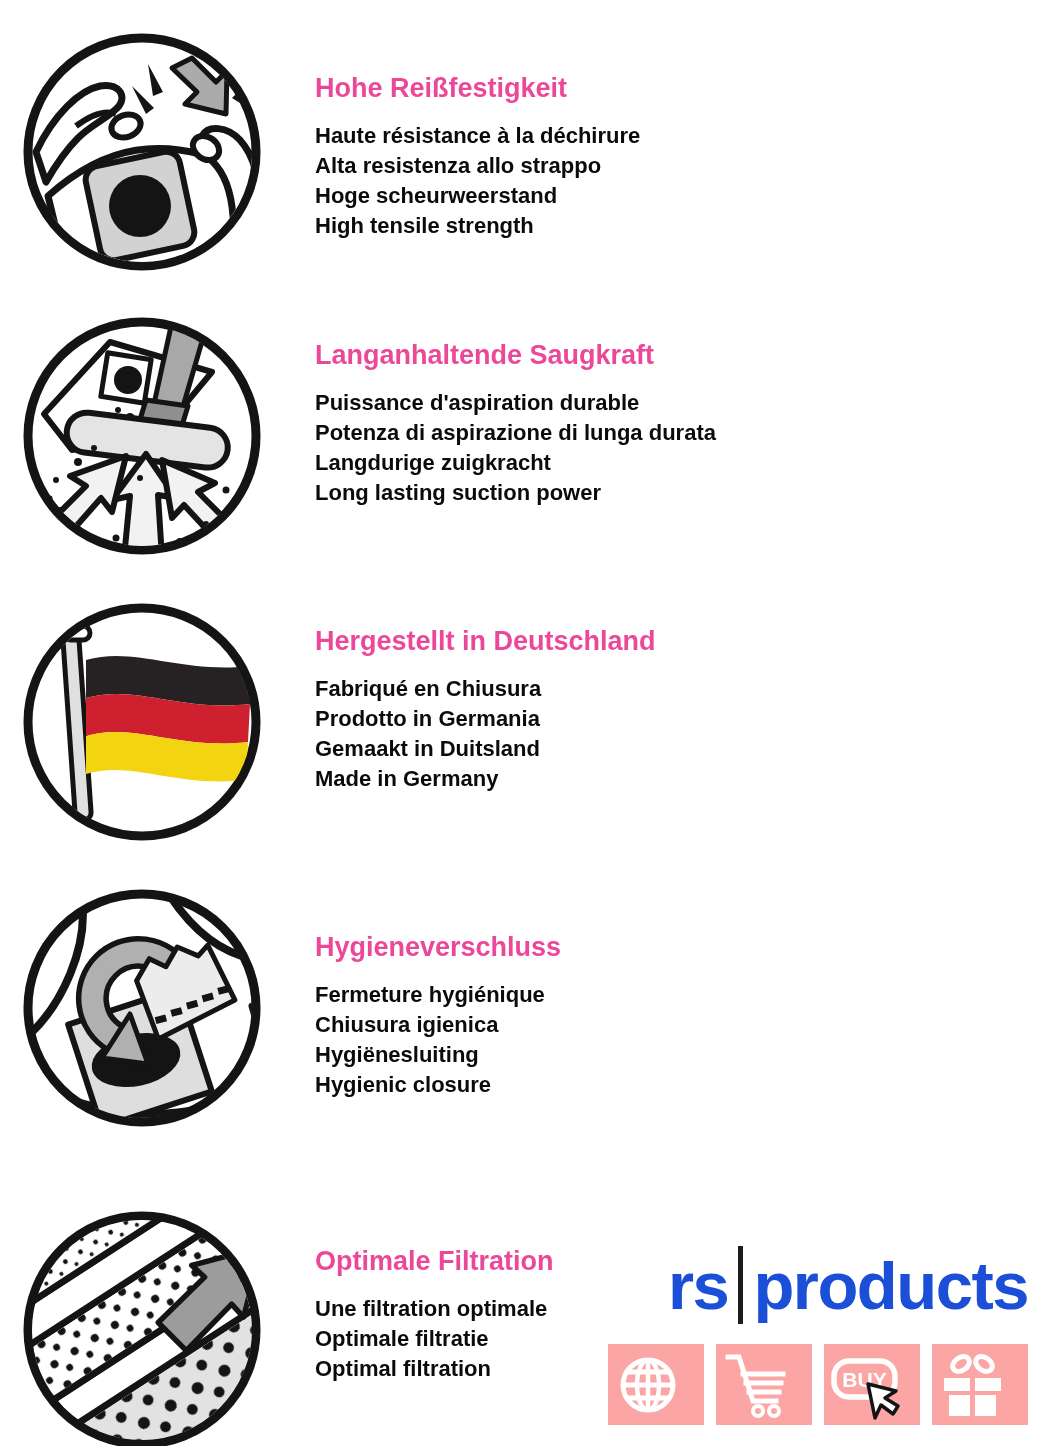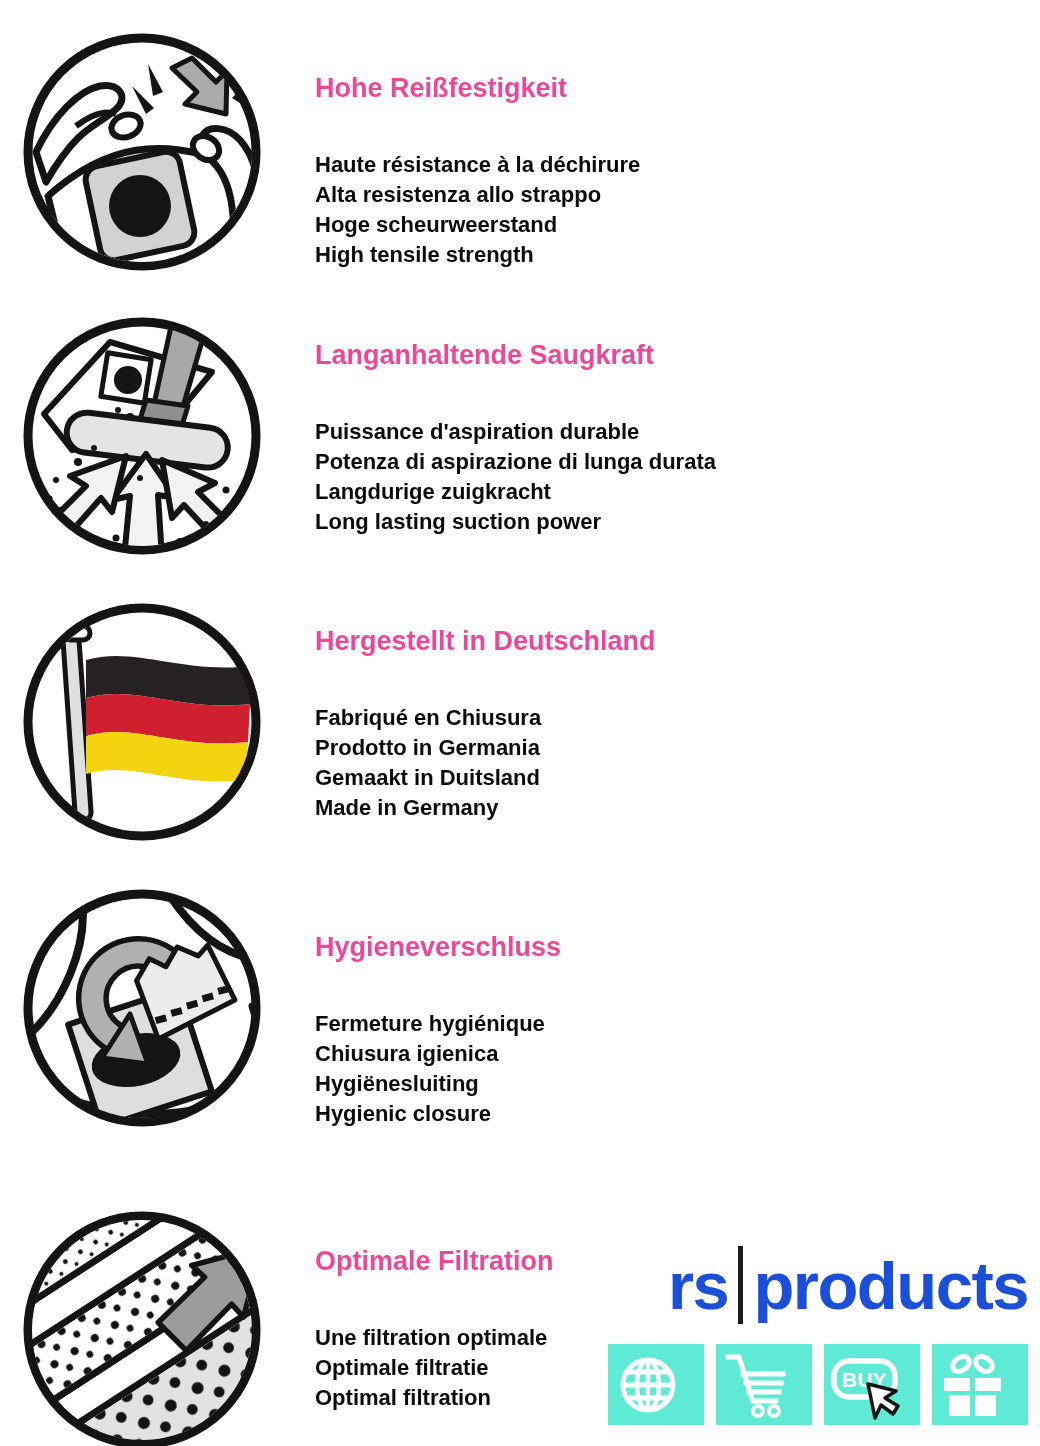--- a/index.html
+++ b/index.html
@@ -26,7 +26,7 @@
   .feature:nth-of-type(4) .ftext{top:46px;}
   .feature:nth-of-type(5) .ftext{top:38px;}
   .fheading{margin:0;font-size:27px;line-height:30px;font-weight:700;color:#ec4899;}
-  .ftranslations{margin-top:47px;}
+  .ftranslations{margin-top:18px;}
   .ftr{font-size:22px;line-height:30px;font-weight:700;color:#0b0b0b;white-space:nowrap;}
 
   .brand-logo{

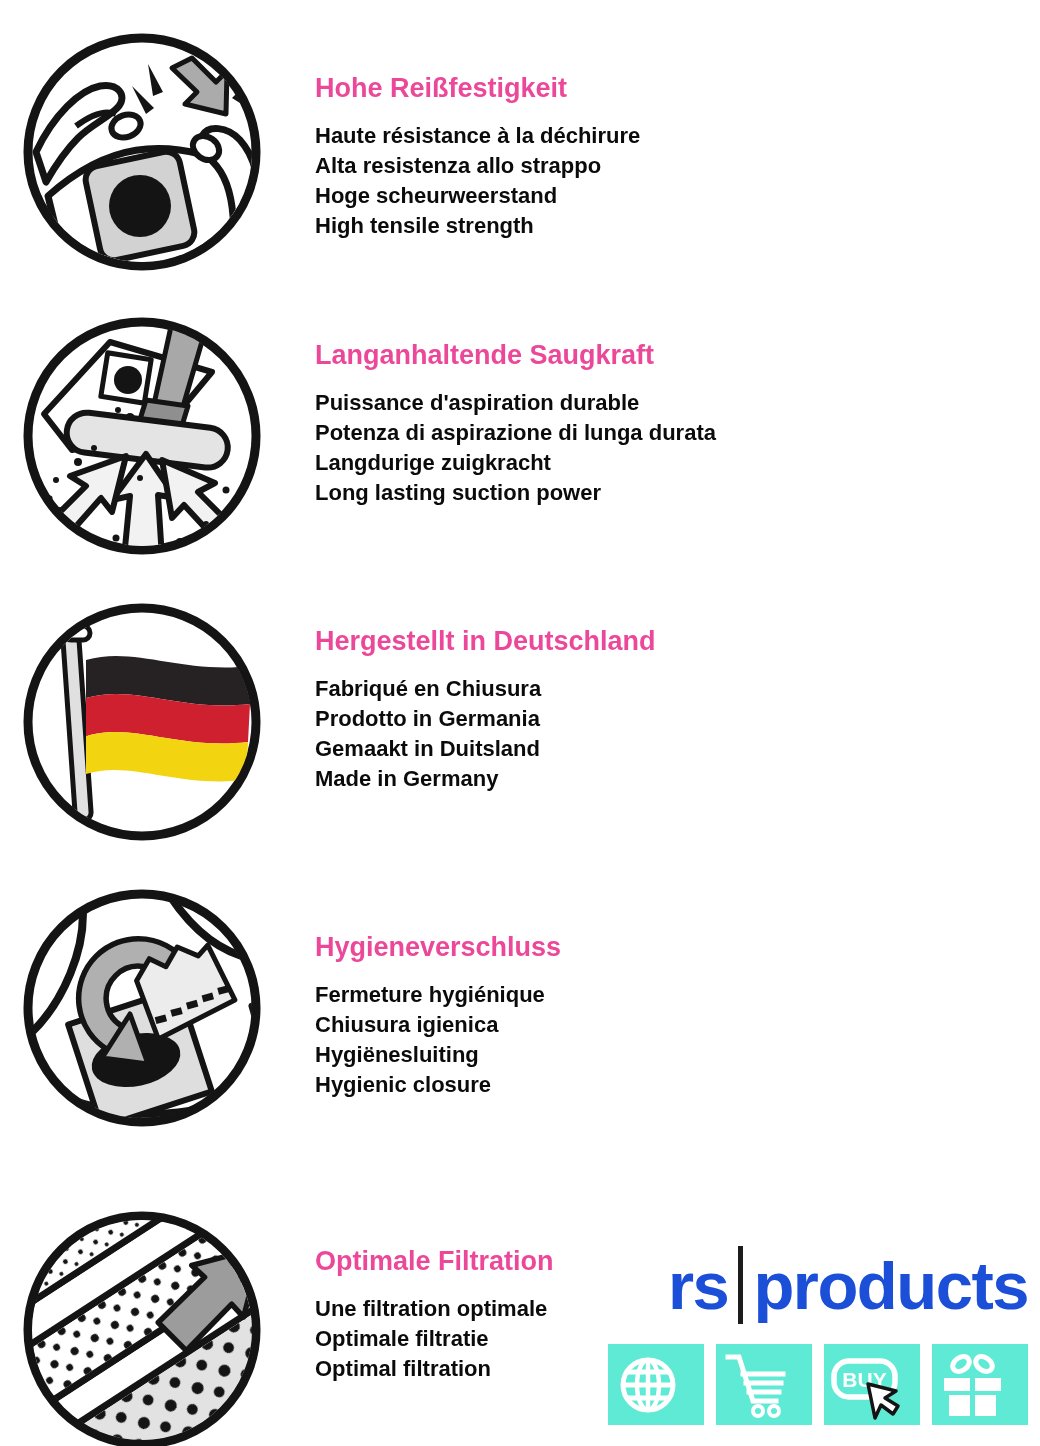--- a/index.html
+++ b/index.html
@@ -40,7 +40,7 @@
     position:absolute;top:1344px;right:12px;
     display:flex;gap:12px;
   }
-  .tile{width:96px;height:81px;background:#5eead4;}
+  .tile{width:96px;height:81px;background:#fca5a5;}
   .tile svg{display:block;}
 </style>
 </head>

